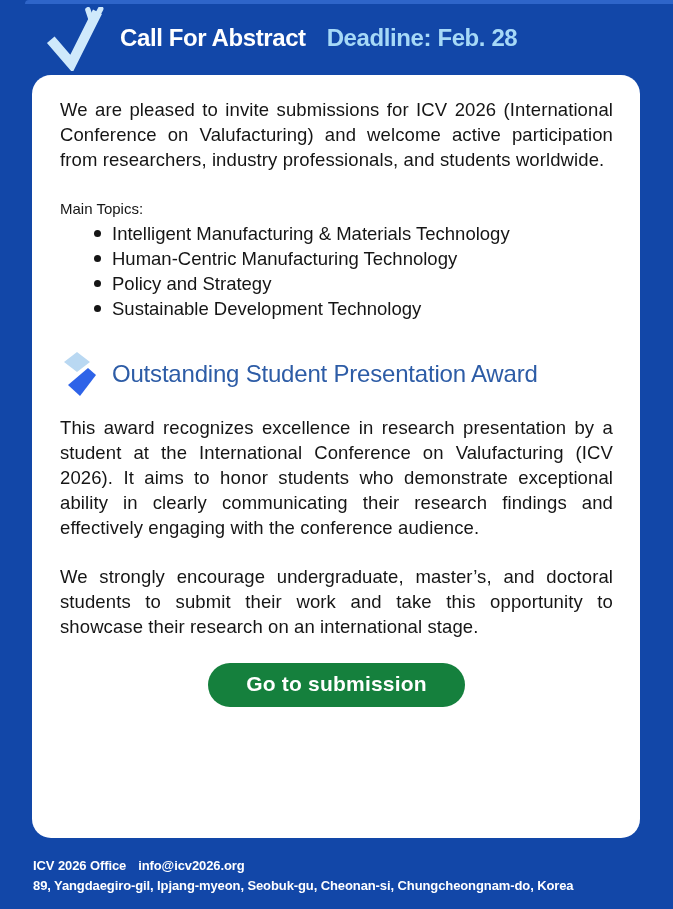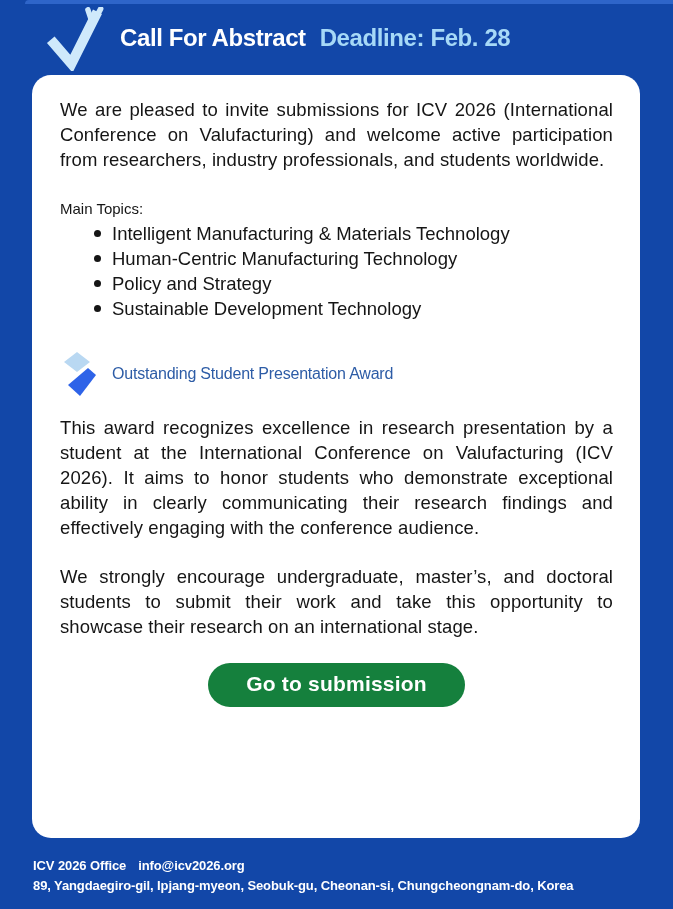--- a/index.html
+++ b/index.html
@@ -42,7 +42,7 @@
     font-size: 24px;
     font-weight: 800;
     letter-spacing: -0.4px;
-    margin-left: 14px;
+    margin-left: 21px;
     white-space: nowrap;
   }
   

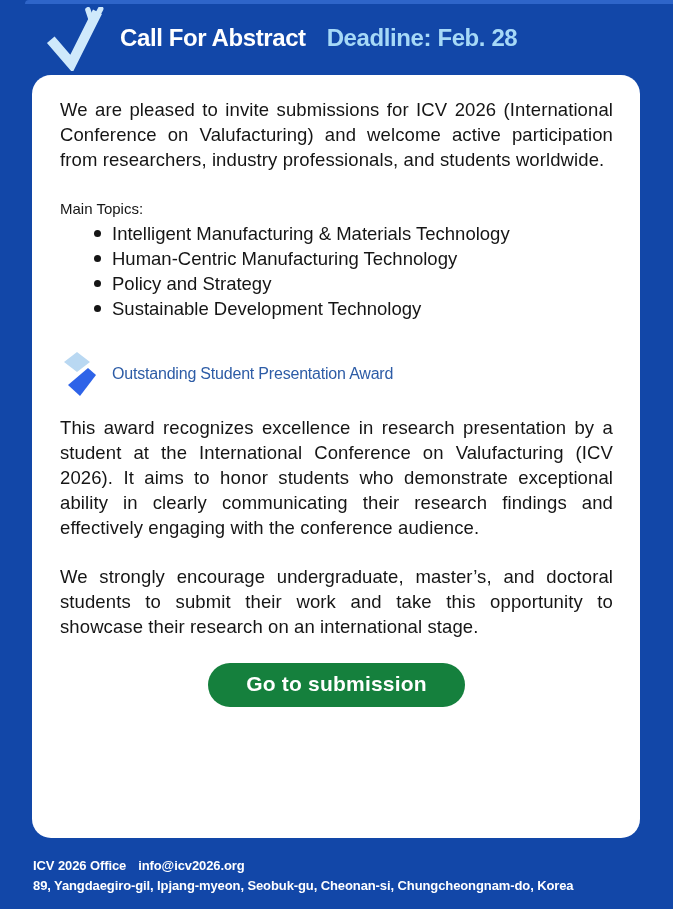--- a/index.html
+++ b/index.html
@@ -94,7 +94,7 @@
   .award-icon { width: 40px; height: 46px; flex: 0 0 auto; }
   .award-heading {
     color: #2d5ca6;
-    font-size: 16px;
+    font-size: 24px;
     font-weight: 500;
     letter-spacing: -0.2px;
     margin-left: 12px;

